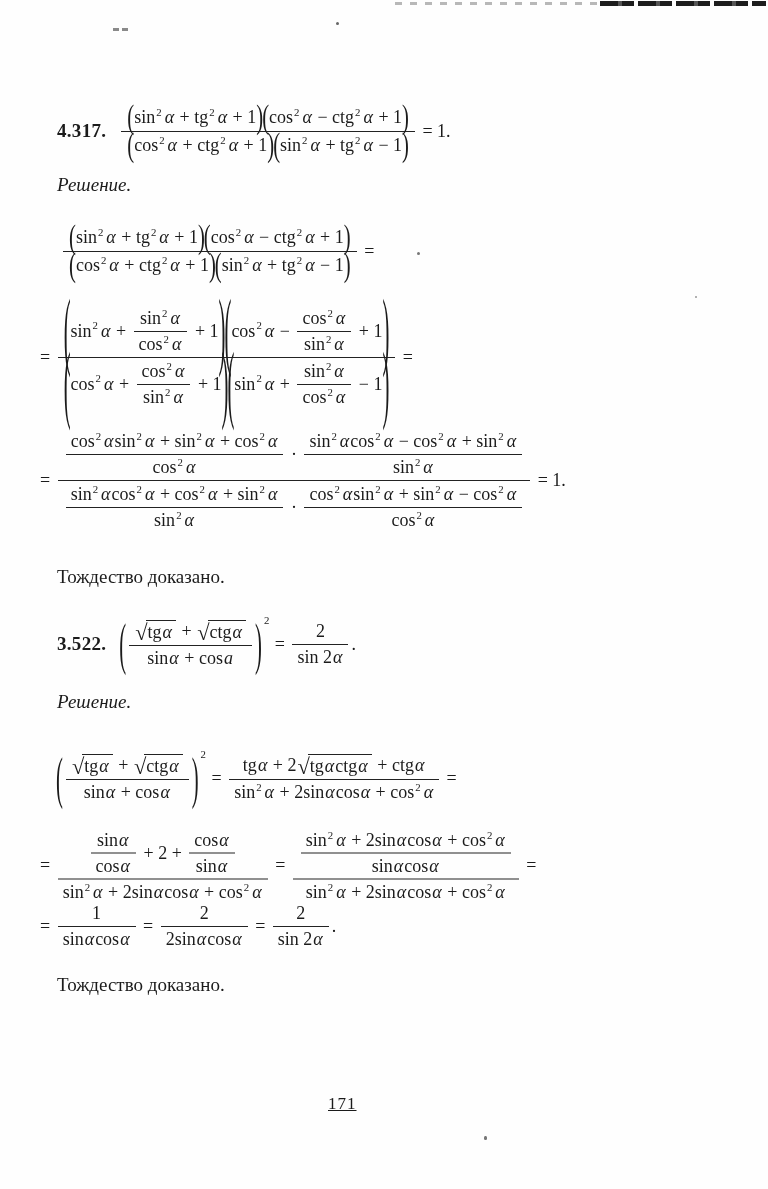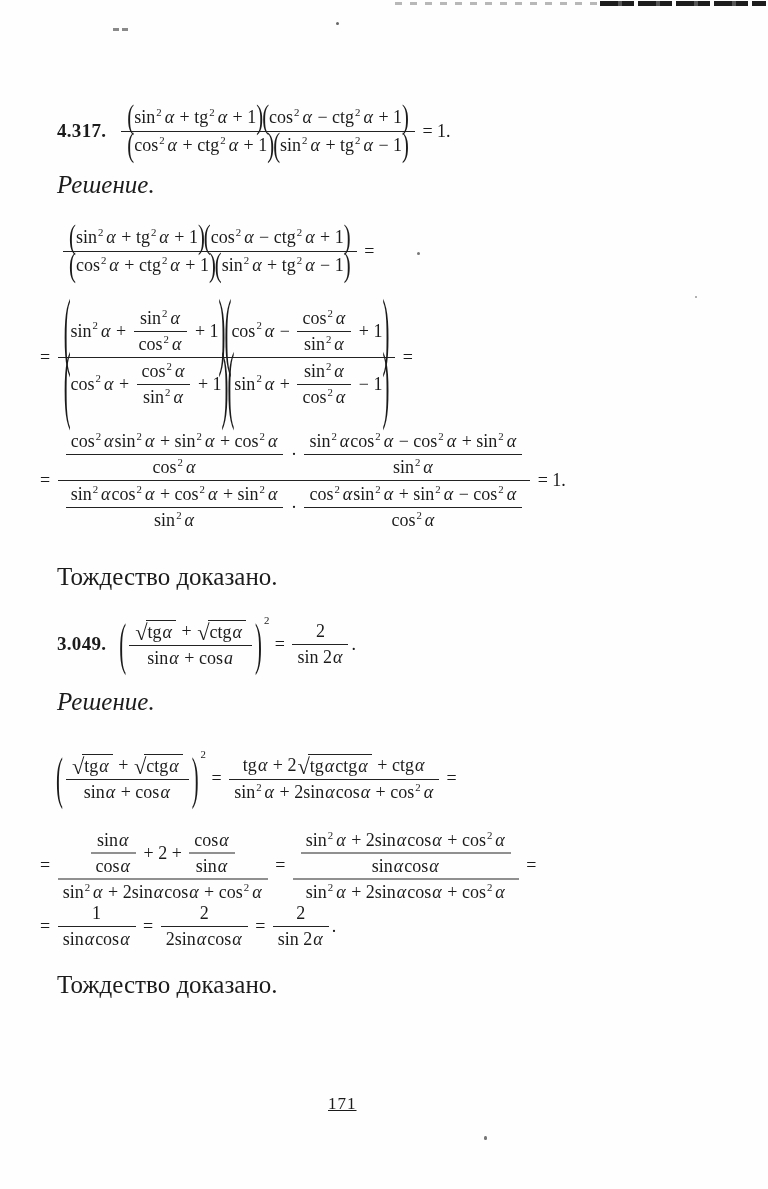--- a/index.html
+++ b/index.html
@@ -17,7 +17,7 @@
     transform:translateY(-50%);
     font-size:18px; white-space:pre;
   }
-  .textline { font-size:25px; }
+  .textline { font-size:19px; }
   .plabel { font-weight:bold; font-size:19px; margin-right:12px; letter-spacing:0.3px; }
   .ital { font-style:italic; }
 

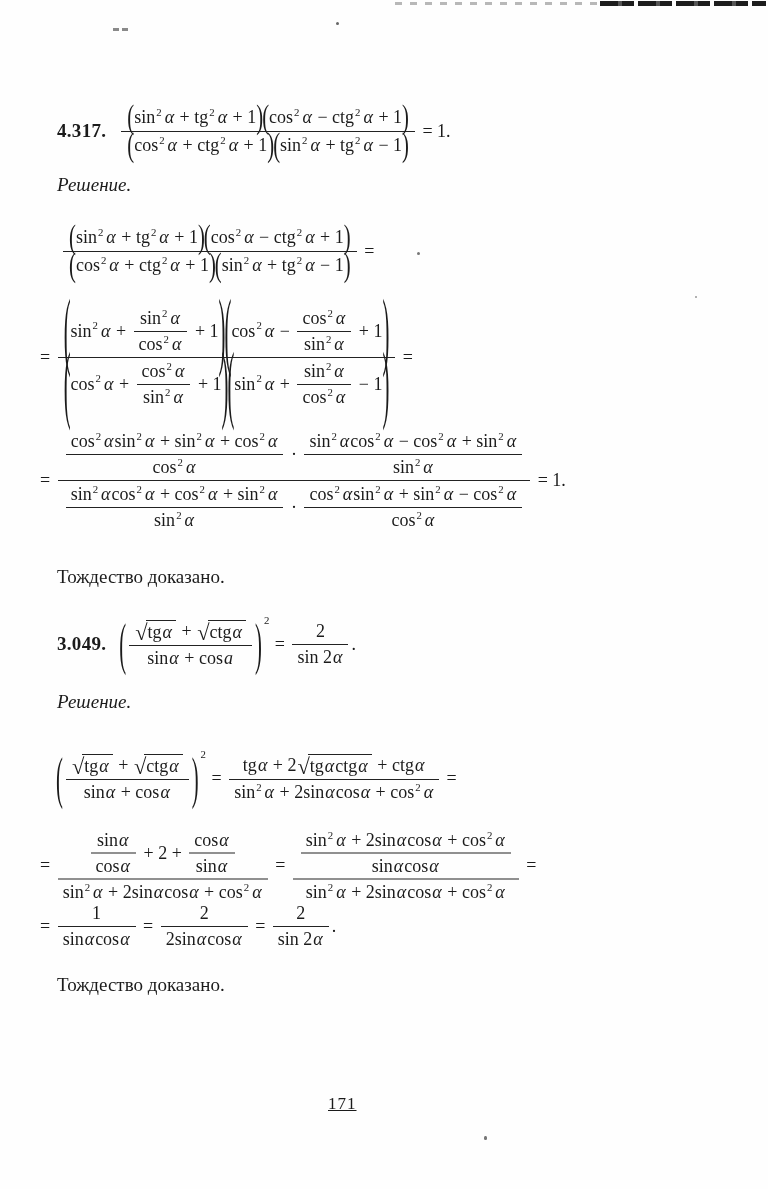--- a/index.html
+++ b/index.html
@@ -94,7 +94,7 @@
   <div class="fline textline" style="top:577px; left:57px;">Тождество доказано.</div>
 
   <div class="fline" style="top:644px; left:57px;">
-    <span class="plabel">3.049.</span>
+    <span class="plabel">3.522.</span>
     <span class="math"><span class="mrow"><span class="pgrp"><span class="paren" style="transform: scaleY(2.8);">(</span><span class="mrow"><span class="frac"><span class="num"><span class="mrow"><span class="sqrt"><span class="rsign">√</span><span class="rad"><span class="mrow"><span class="t">tg</span><span class="it">α</span></span></span></span><span class="t"> + </span><span class="sqrt"><span class="rsign">√</span><span class="rad"><span class="mrow"><span class="t">ctg</span><span class="it">α</span></span></span></span></span></span><span class="den"><span class="mrow"><span class="t">sin</span><span class="it">α</span><span class="t"> + cos</span><span class="it">a</span></span></span></span></span><span class="paren" style="transform: scaleY(2.8);">)</span><span class="pexp">2</span></span><span class="t"> = </span><span class="frac"><span class="num"><span class="mrow"><span class="t">2</span></span></span><span class="den"><span class="mrow"><span class="t">sin 2</span><span class="it">α</span></span></span></span><span class="t">.</span></span></span>
   </div>
 

